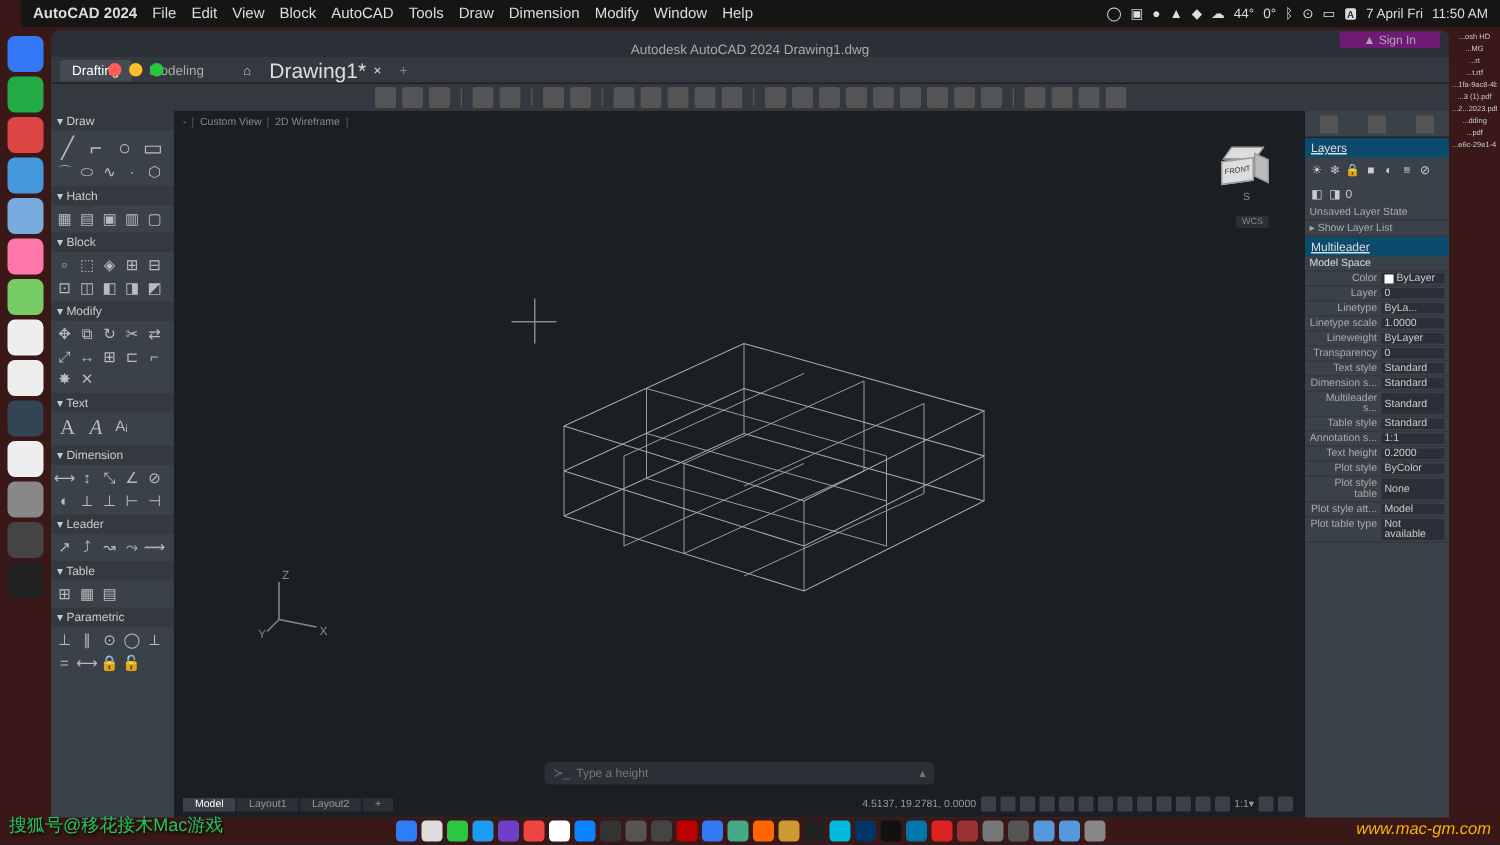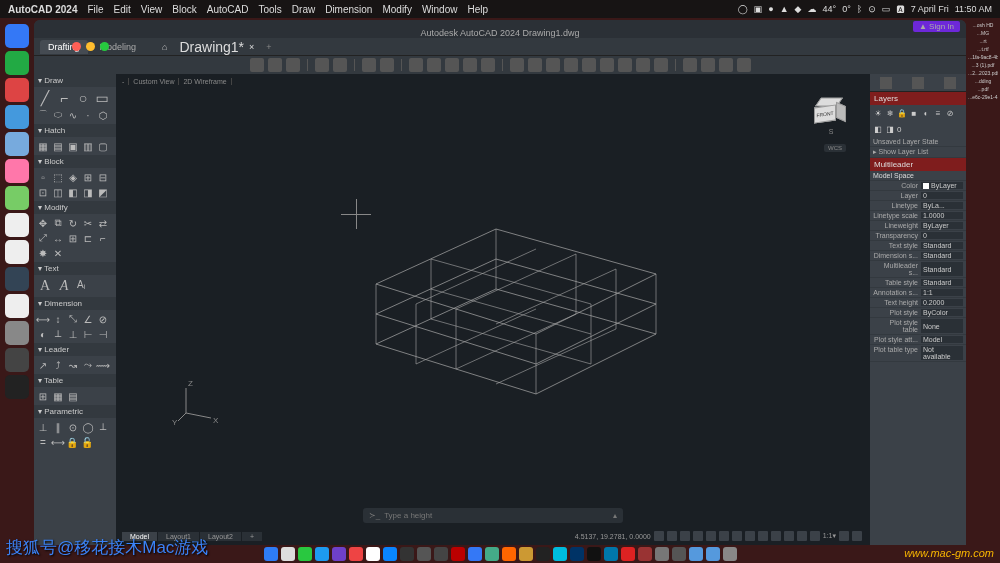--- a/index.html
+++ b/index.html
@@ -4,7 +4,7 @@
 <style>
 * { margin:0; padding:0; box-sizing:border-box; font-family:-apple-system,"Helvetica Neue",Arial,sans-serif; }
 body { width:1000px; height:563px; background:#3a1818; overflow:hidden; color:#ccc; font-size:9px; position:relative; }
-.menubar { height:18px; background:rgba(20,20,20,0.9); display:flex; align-items:center; padding:0 8px; color:#ddd; font-size:10px; }
+.menubar { height:18px; background:rgba(20,20,20,0.9); display:flex; align-items:center; padding:0 8px; color:#ddd; font-size:10px;margin-left:14px; }
 .menubar .app { font-weight:600; margin-right:10px; }
 .menubar .mi { margin-right:10px; cursor:default; }
 .menubar .right { margin-left:auto; display:flex; align-items:center; gap:6px; font-size:9px; }

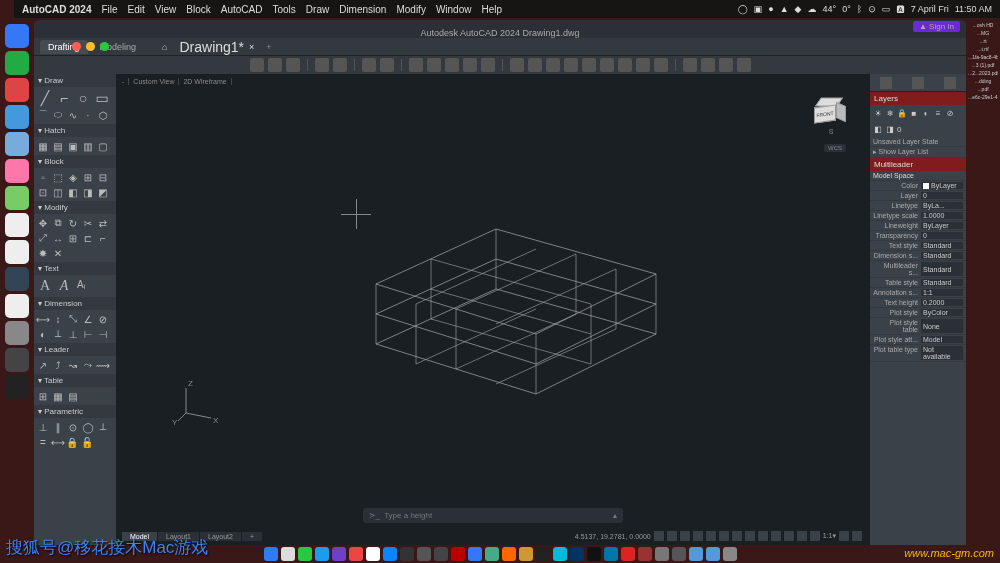--- a/index.html
+++ b/index.html
@@ -14,7 +14,7 @@
 .tl.r{background:#ff5f56}.tl.y{background:#ffbd2e}.tl.g{background:#27c93f}
 .appwin { position:absolute; top:20px; left:34px; right:34px; bottom:18px; background:#33393f; display:flex; flex-direction:column; border-radius:6px 6px 0 0; overflow:hidden; }
 .titlebar { height:18px; background:#2b3036; display:flex; align-items:flex-end; justify-content:center; font-size:9px; color:#aaa; position:relative; }
-.signin { position:absolute; right:6px; top:1px; font-size:8px; background:#6d28d9; padding:1px 6px; border-radius:2px; }
+.signin { position:absolute; right:6px; top:1px; font-size:8px; background:#701a75; padding:1px 16px; border-radius:2px; }
 .toolbar { height:18px; background:#33393f; display:flex; align-items:center; padding:0 6px; gap:4px; border-bottom:1px solid #222; }
 .tab { padding:2px 8px; font-size:9px; color:#aaa; border-radius:3px 3px 0 0; }
 .tab.active { background:#454b52; color:#fff; }

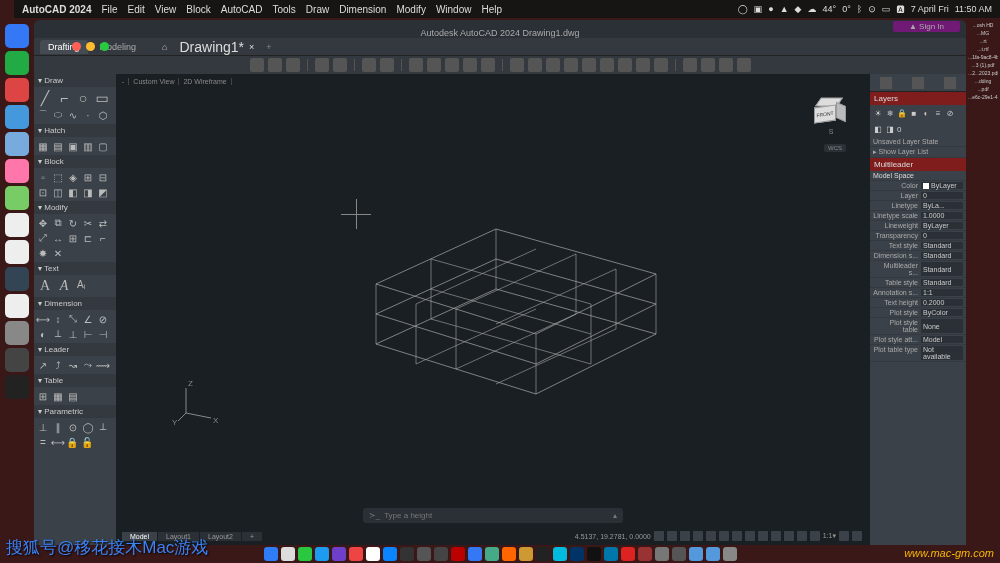--- a/index.html
+++ b/index.html
@@ -56,7 +56,7 @@
 .rightpanel { width:96px; background:#3b4148; display:flex; flex-direction:column; font-size:7px; }
 .rp-header { height:18px; display:flex; align-items:center; justify-content:space-around; border-bottom:1px solid #222; }
 .rp-header .ico { width:12px; height:12px; background:#555; }
-.rp-title { padding:2px 4px; background:#7f1d1d; color:#ddd; font-size:8px; }
+.rp-title { padding:2px 4px; background:#0c4a6e; color:#ddd; font-size:8px;text-decoration:underline; }
 .layer-icons { display:flex; flex-wrap:wrap; gap:2px; padding:3px; }
 .layer-icons span { width:10px; height:10px; display:flex; align-items:center; justify-content:center; font-size:8px; }
 .prop-row { display:flex; padding:1px 3px; border-bottom:1px solid #33393f; }

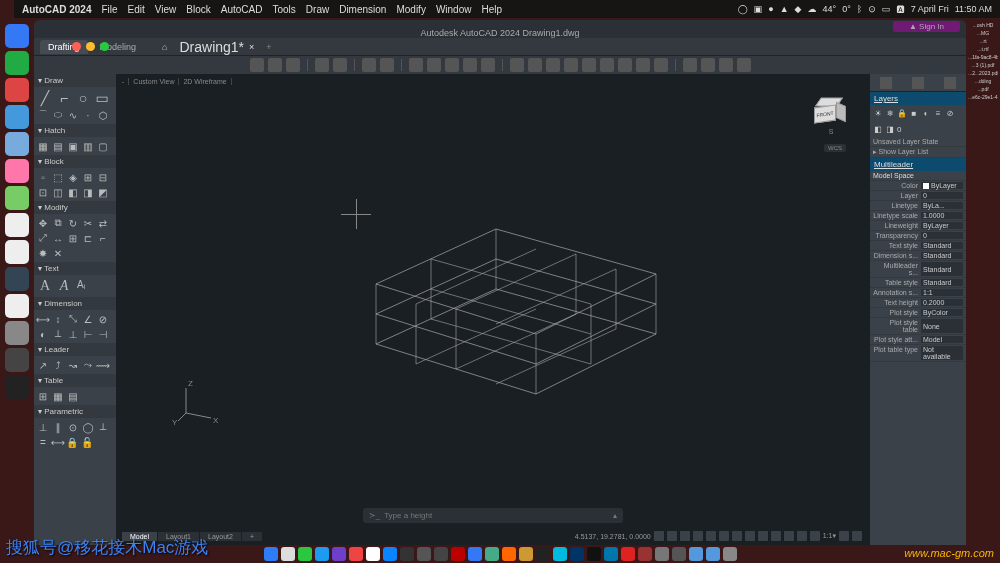--- a/index.html
+++ b/index.html
@@ -69,7 +69,7 @@
 .macdock .mico { width:24px; height:24px; border-radius:5px; background:#556; }
 .desktop-files { position:absolute; right:2px; top:22px; width:30px; display:flex; flex-direction:column; gap:2px; font-size:5px; color:#ccc; text-align:center; }
 .desktop-files div { overflow:hidden; white-space:nowrap; }
-.watermark1 { position:absolute; left:6px; bottom:4px; font-size:17px; color:#3b82f6; text-shadow:1px 1px 2px #000; }
+.watermark1 { position:absolute; left:6px; bottom:4px; font-size:12px; color:#22c55e; text-shadow:1px 1px 2px #000; }
 .watermark2 { position:absolute; right:6px; bottom:4px; font-size:11px; color:#f7b500; font-style:italic; }
 </style>
 </head>

